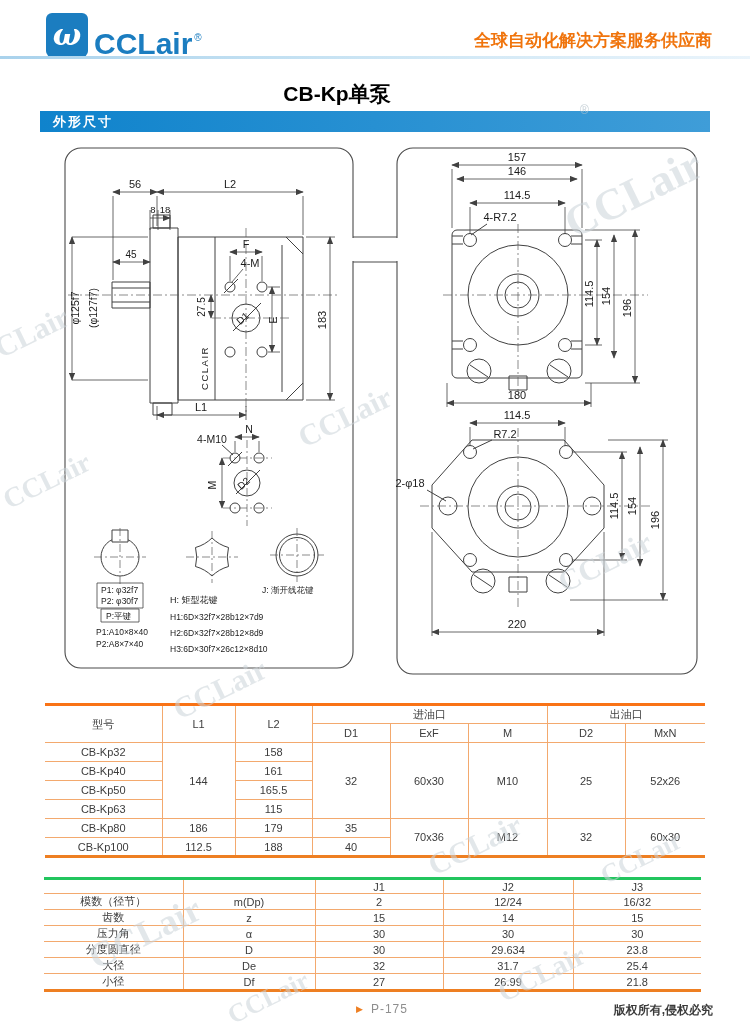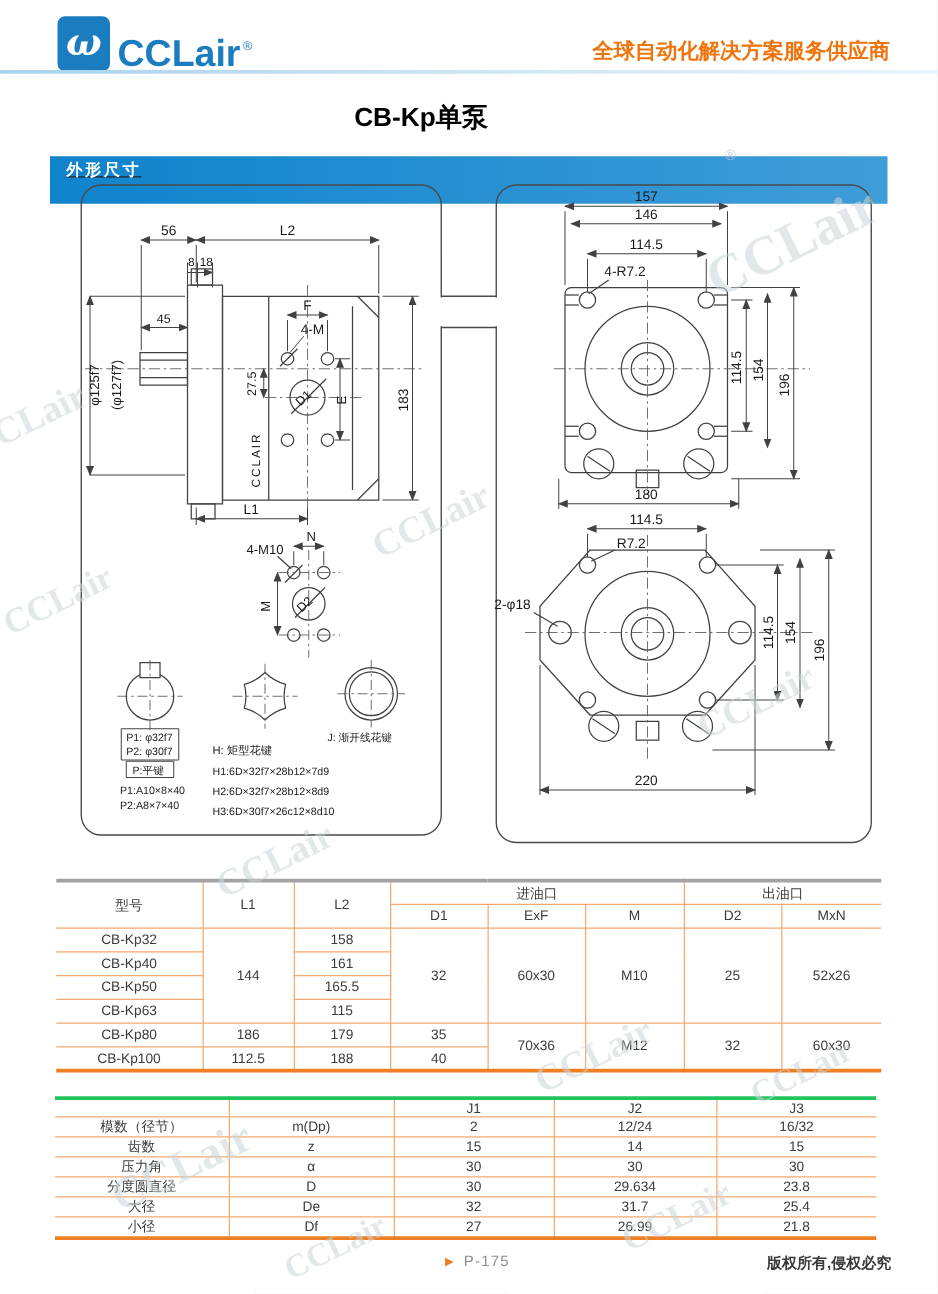--- a/index.html
+++ b/index.html
@@ -21,8 +21,8 @@
   
   .title{position:absolute;left:0;top:80px;width:674px;text-align:center;
          font-size:21px;font-weight:bold;color:#000;}
-  .secbar{position:absolute;left:40px;top:125px;width:670px;height:38px;
-          background:linear-gradient(to right,#0f83cc,#3f9dd8);text-decoration:underline;}
+  .secbar{position:absolute;left:40px;top:111px;width:670px;height:21px;
+          background:linear-gradient(to right,#0f83cc,#3f9dd8);}
   .secbar-label{font-size:13px;font-weight:bold;color:#fff;letter-spacing:2px;
                 line-height:21px;padding-left:13px;}
   .bar-reg{position:absolute;left:540px;top:-8px;font-size:12px;color:#b9c6ce;opacity:.8;}

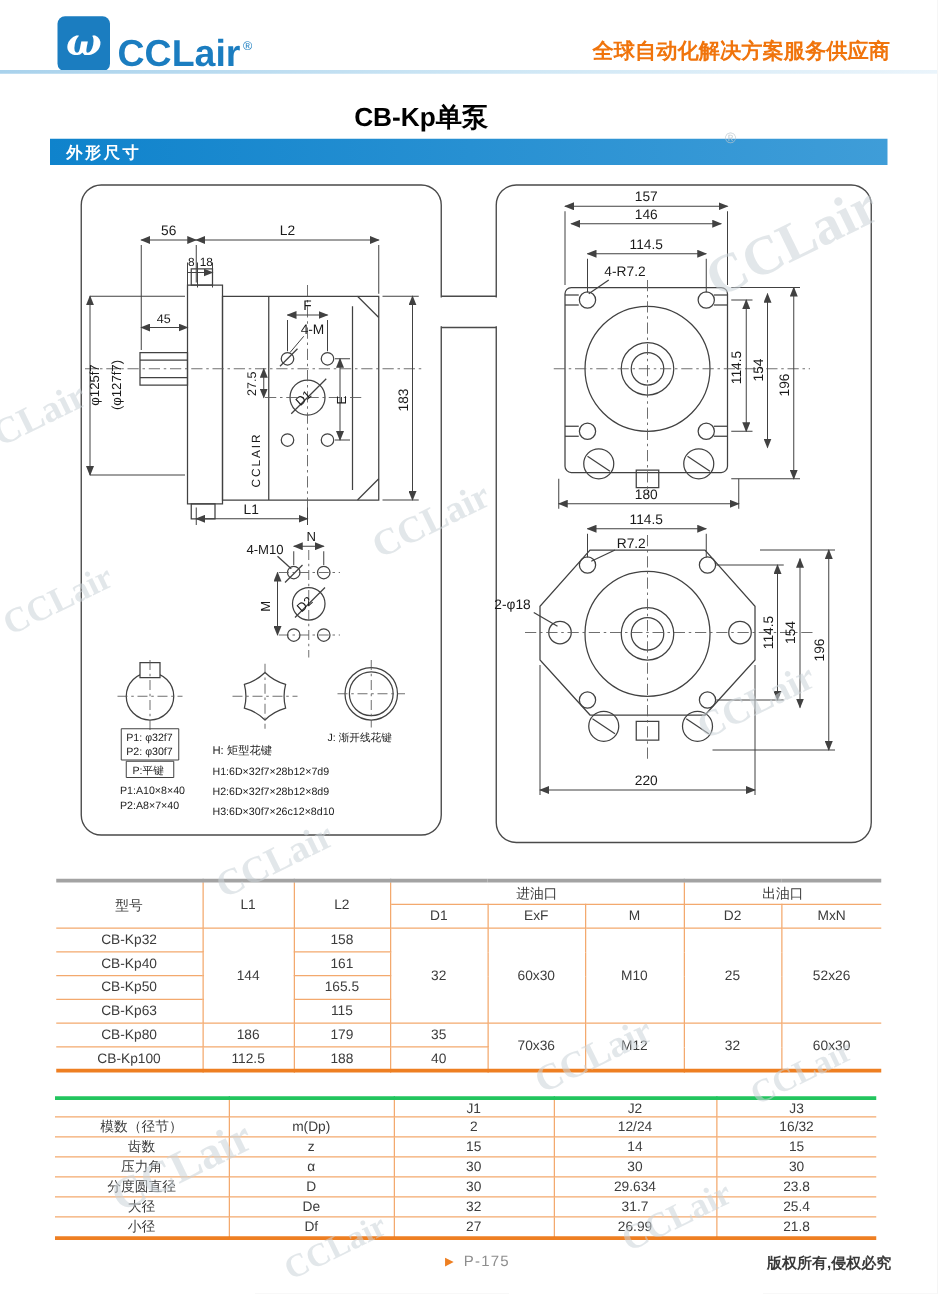--- a/index.html
+++ b/index.html
@@ -43,7 +43,7 @@
   .tbl tr>*:last-child{border-right:none;}
   .tbl tr:first-child>*{border-top:none;}
   .tbl tr:last-child>*{border-bottom:none;}
-  .t1{left:45px;top:703px;width:660px;border-top:3px solid #a3a3a3;border-bottom:3px solid #ee7f22;}
+  .t1{left:45px;top:703px;width:660px;border-top:3px solid #f97316;border-bottom:3px solid #ee7f22;}
   .t1 tr{height:19px;}
   .t2{left:44px;top:877px;width:657px;border-top:3px solid #22c55e;border-bottom:3px solid #ee7f22;}
   .t2 tr{height:15px;}

